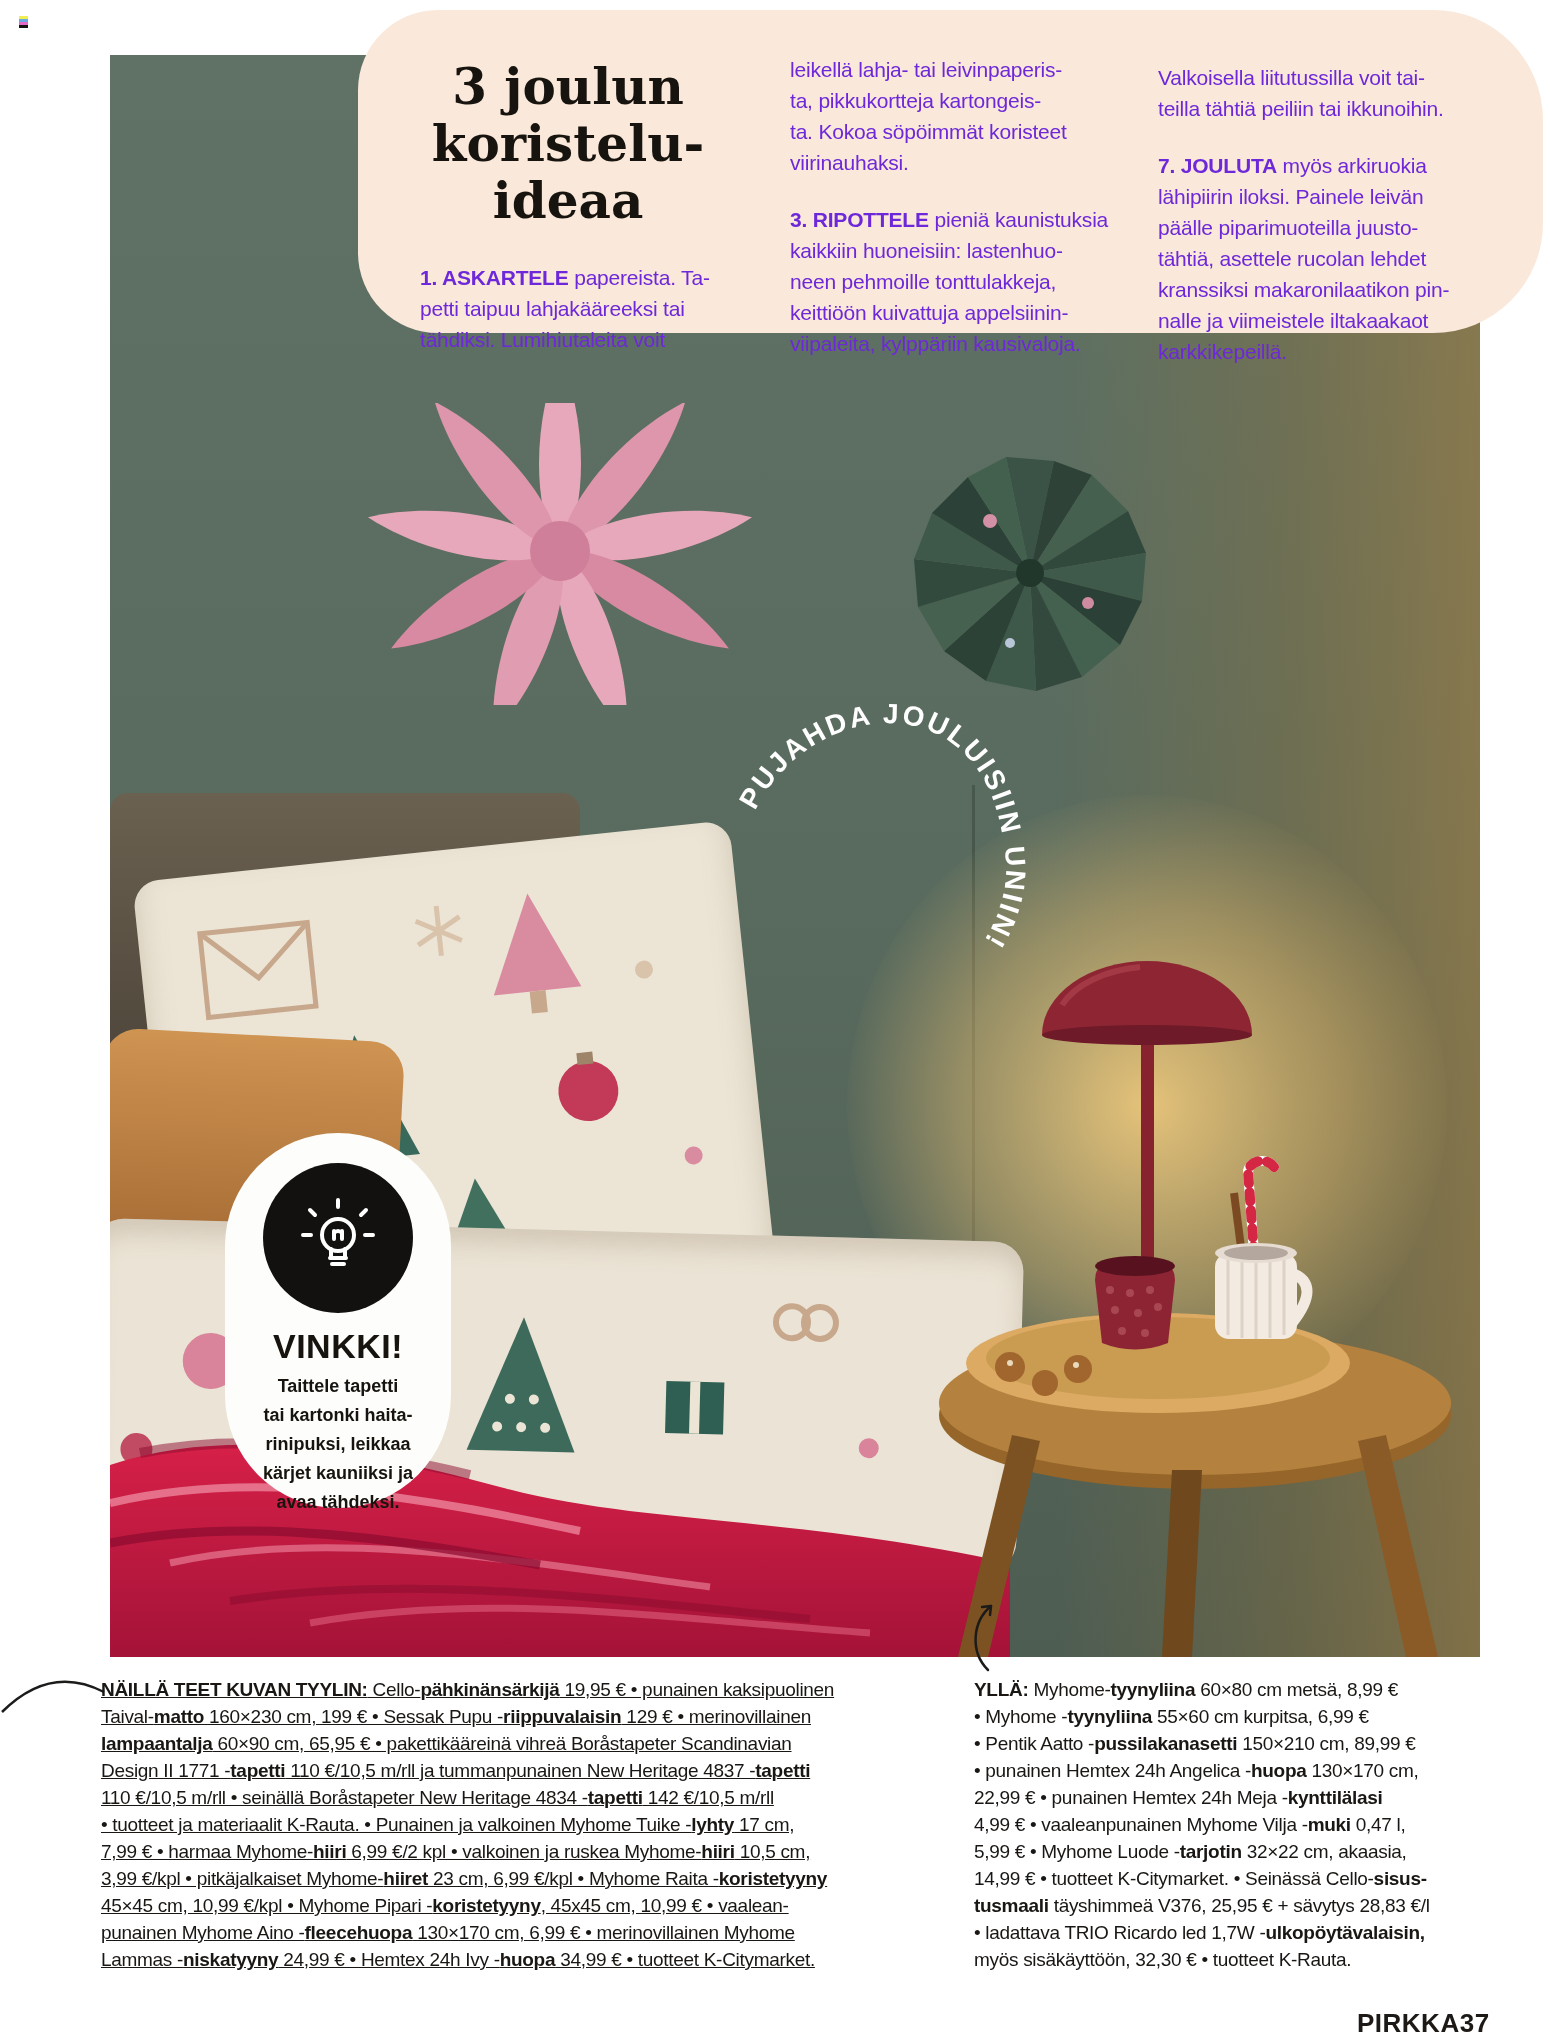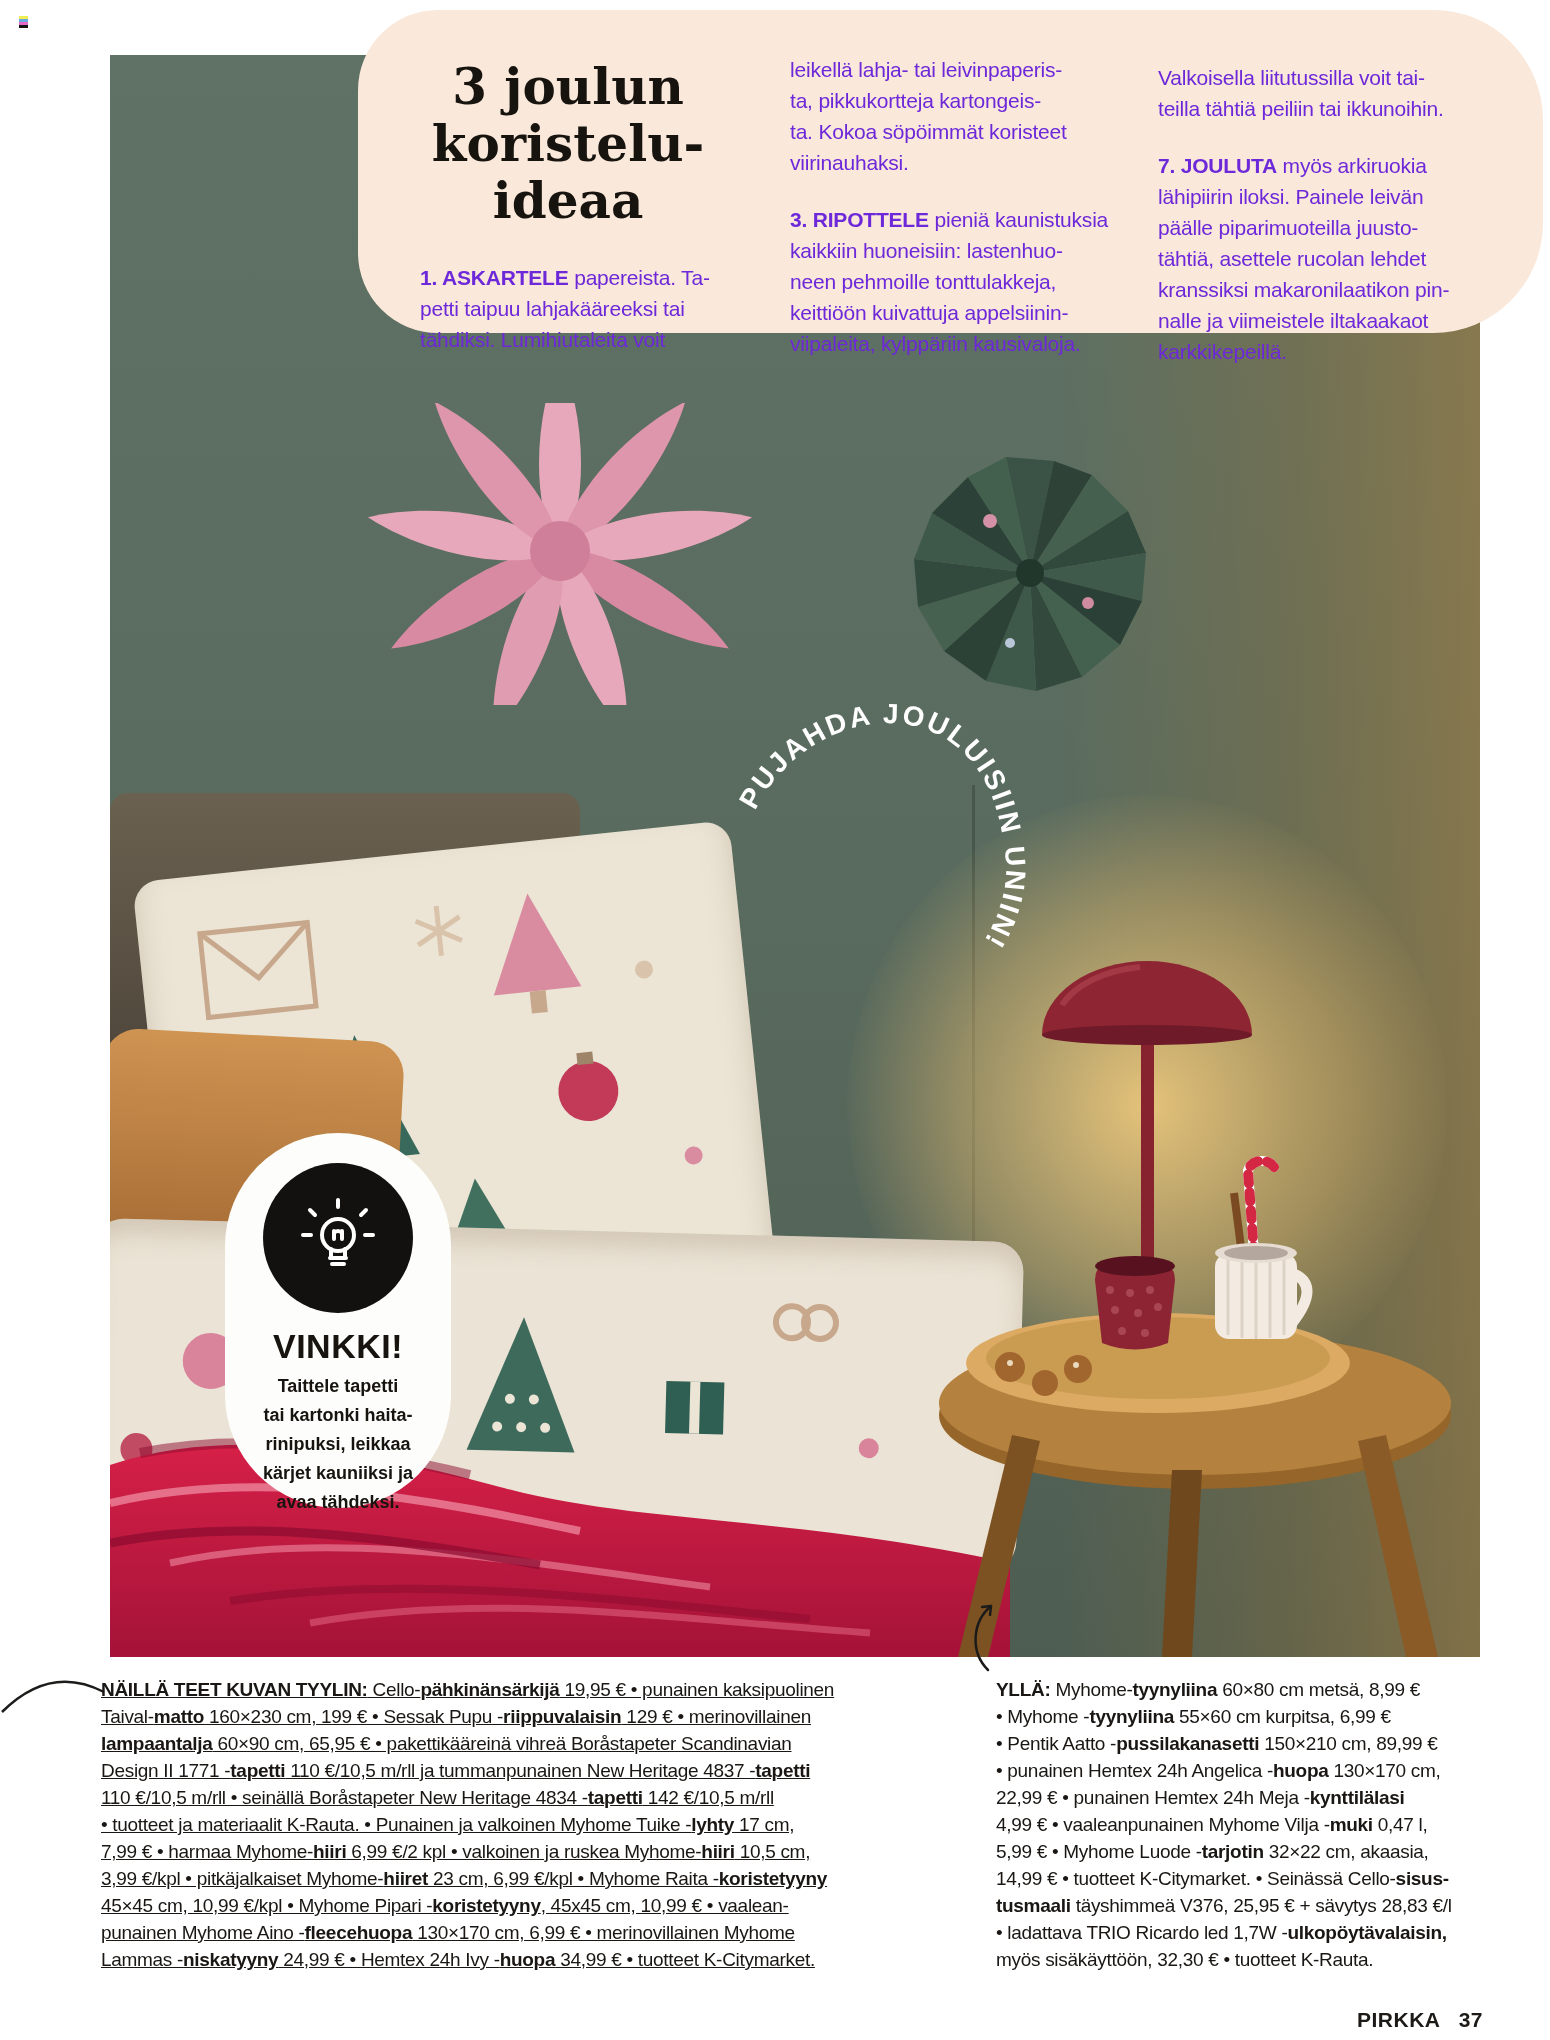--- a/index.html
+++ b/index.html
@@ -53,7 +53,7 @@
   
   .cap{position:absolute;font-size:19px;line-height:27px;letter-spacing:-0.3px;color:#191613;}
   #cap-left{left:101px;top:1676px;width:800px;text-decoration:underline;}
-  #cap-right{left:974px;top:1676px;width:520px;margin-left:22px;}
+  #cap-right{left:974px;top:1676px;width:520px;}
 
   
   #footer{left:1357px;top:2008px;width:126px;display:flex;justify-content:space-between;

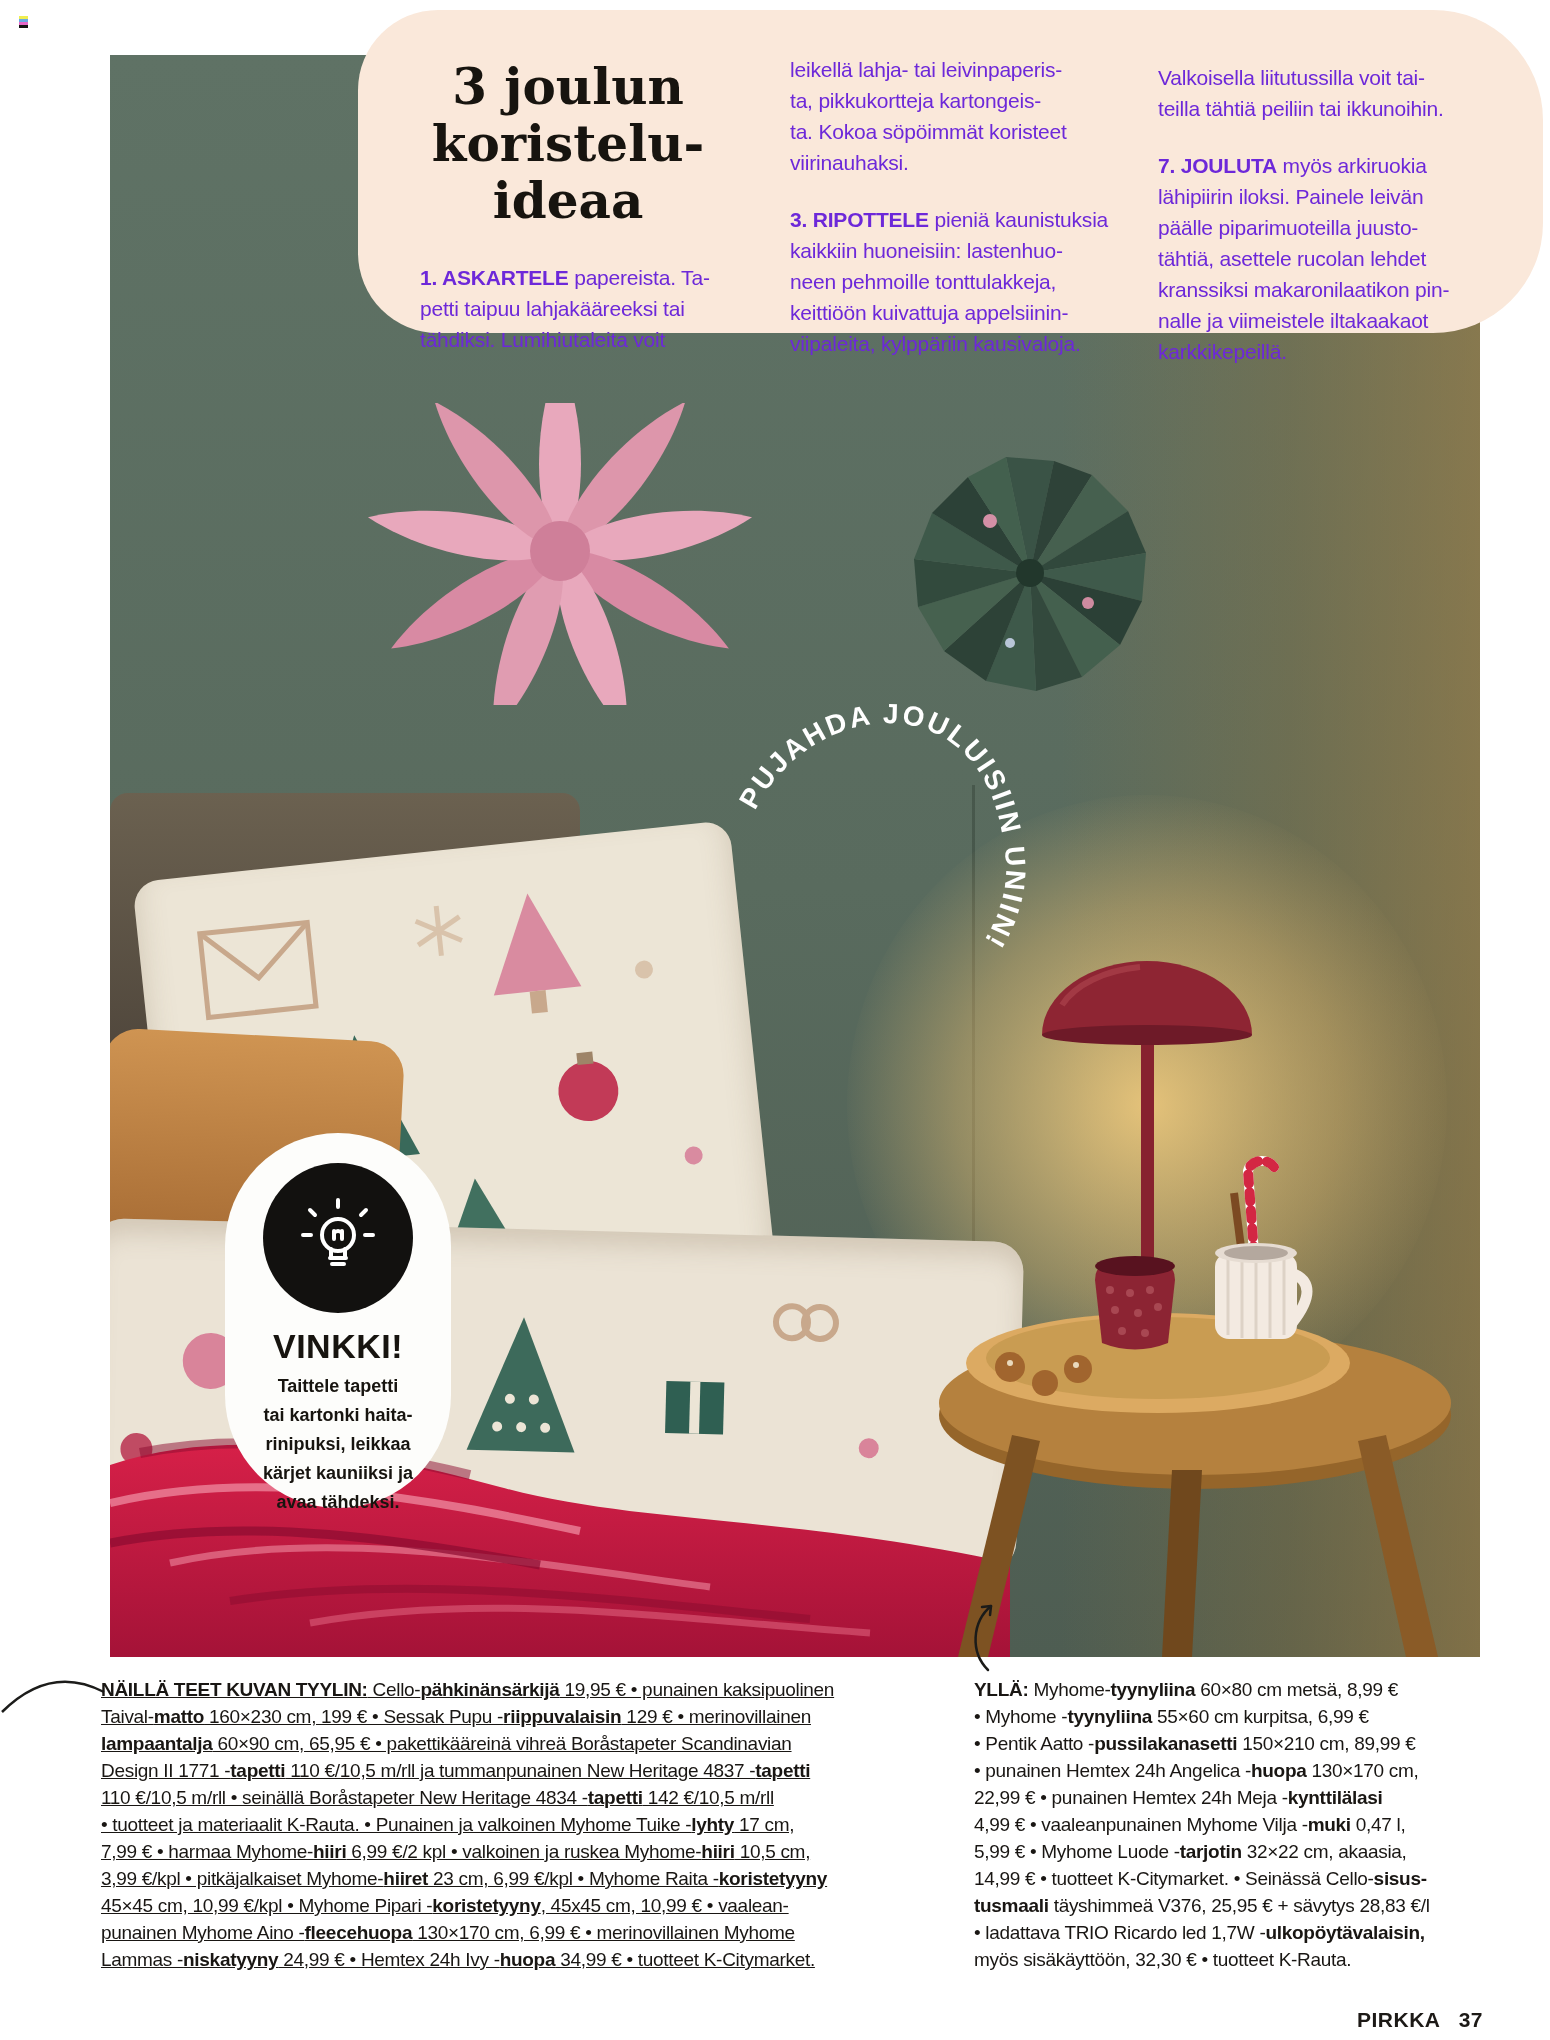--- a/index.html
+++ b/index.html
@@ -57,7 +57,7 @@
 
   
   #footer{left:1357px;top:2008px;width:126px;display:flex;justify-content:space-between;
-     font-size:21px;font-weight:700;letter-spacing:.5px;color:#1c1916;}
+     font-size:26px;font-weight:700;letter-spacing:.5px;color:#1c1916;}
 
   svg{display:block;}
 </style>

